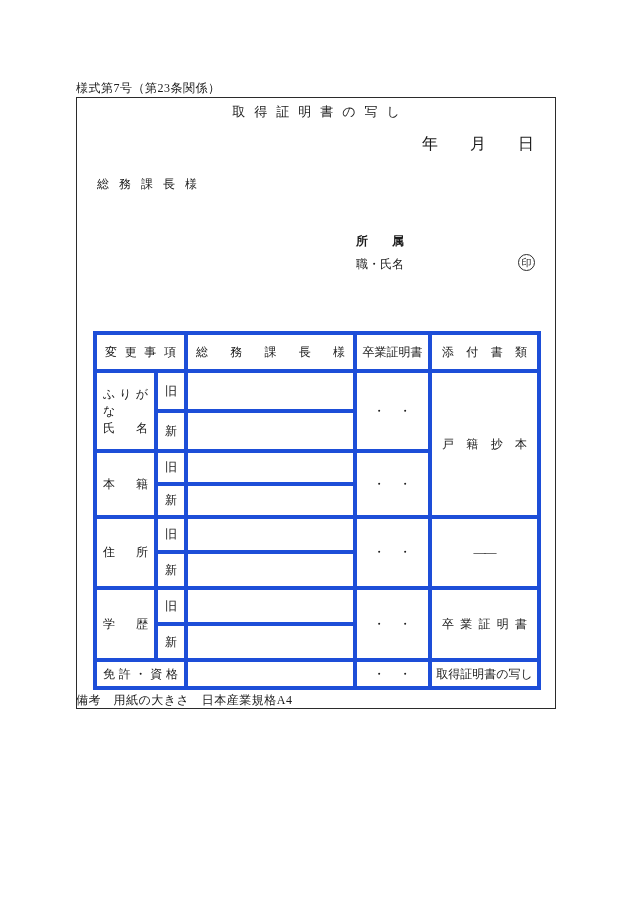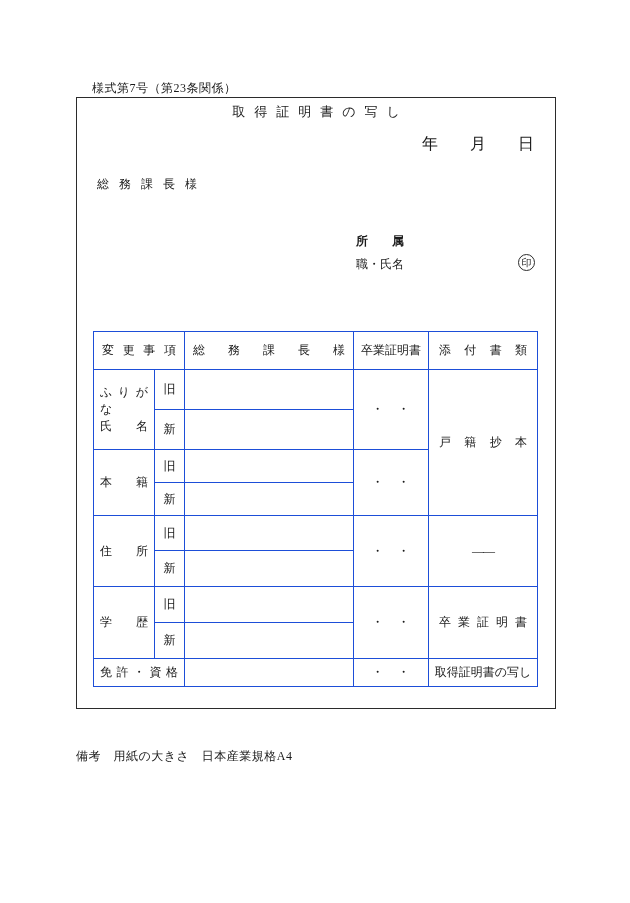--- a/index.html
+++ b/index.html
@@ -12,7 +12,7 @@
   .page { position: absolute; left: 0; top: 0; width: 630px; height: 903px; }
 
   .form-number {
-    position: absolute; left: 92px; top: 80px;
+    position: absolute; left: 76px; top: 80px;
     font-size: 12px; letter-spacing: 0.5px;
   }
 

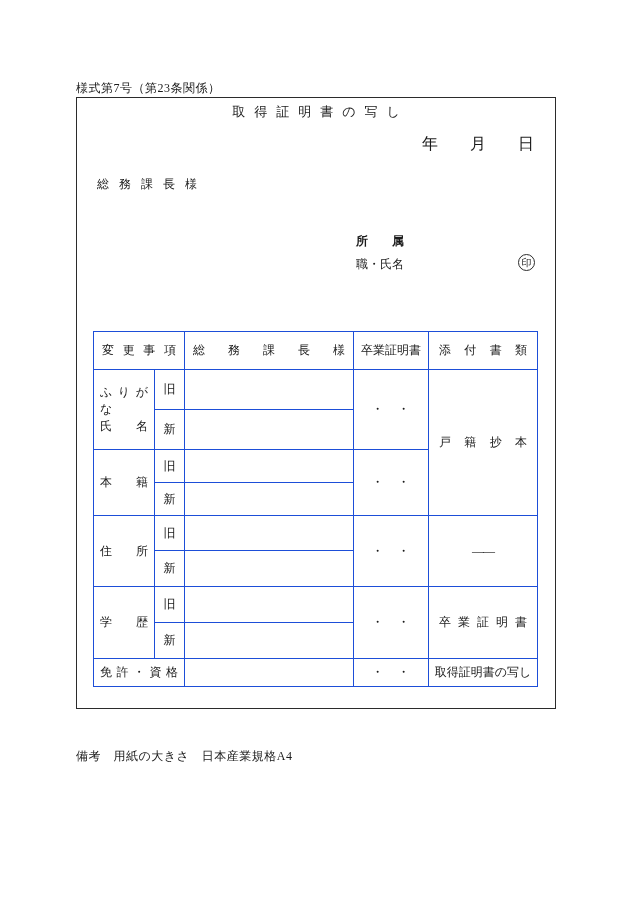--- a/index.html
+++ b/index.html
@@ -60,7 +60,7 @@
     border: 1.5px solid #2b2b2b;
   }
   .change-table td, .change-table th {
-    border: 1px solid #1d4ed8;
+    border: 4px solid #1d4ed8;
     padding: 0;
     font-weight: normal;
     font-size: 12px;

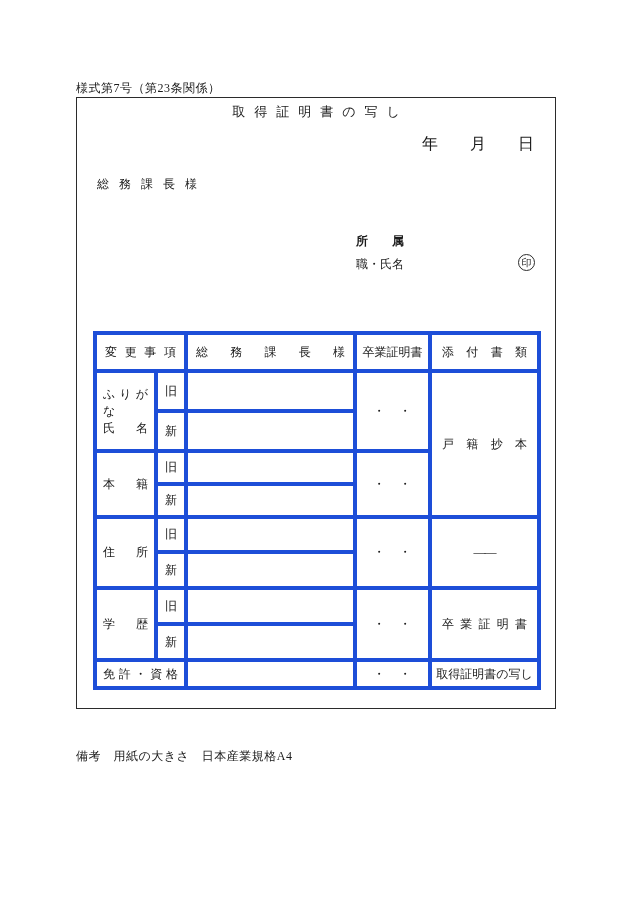--- a/index.html
+++ b/index.html
@@ -88,7 +88,7 @@
   .att-plain { font-size: 12px; }
 
   .note {
-    position: absolute; left: 76px; top: 748px;
+    position: absolute; left: 76px; top: 692px;
     font-size: 12px; letter-spacing: 0.5px;
   }
 </style>

